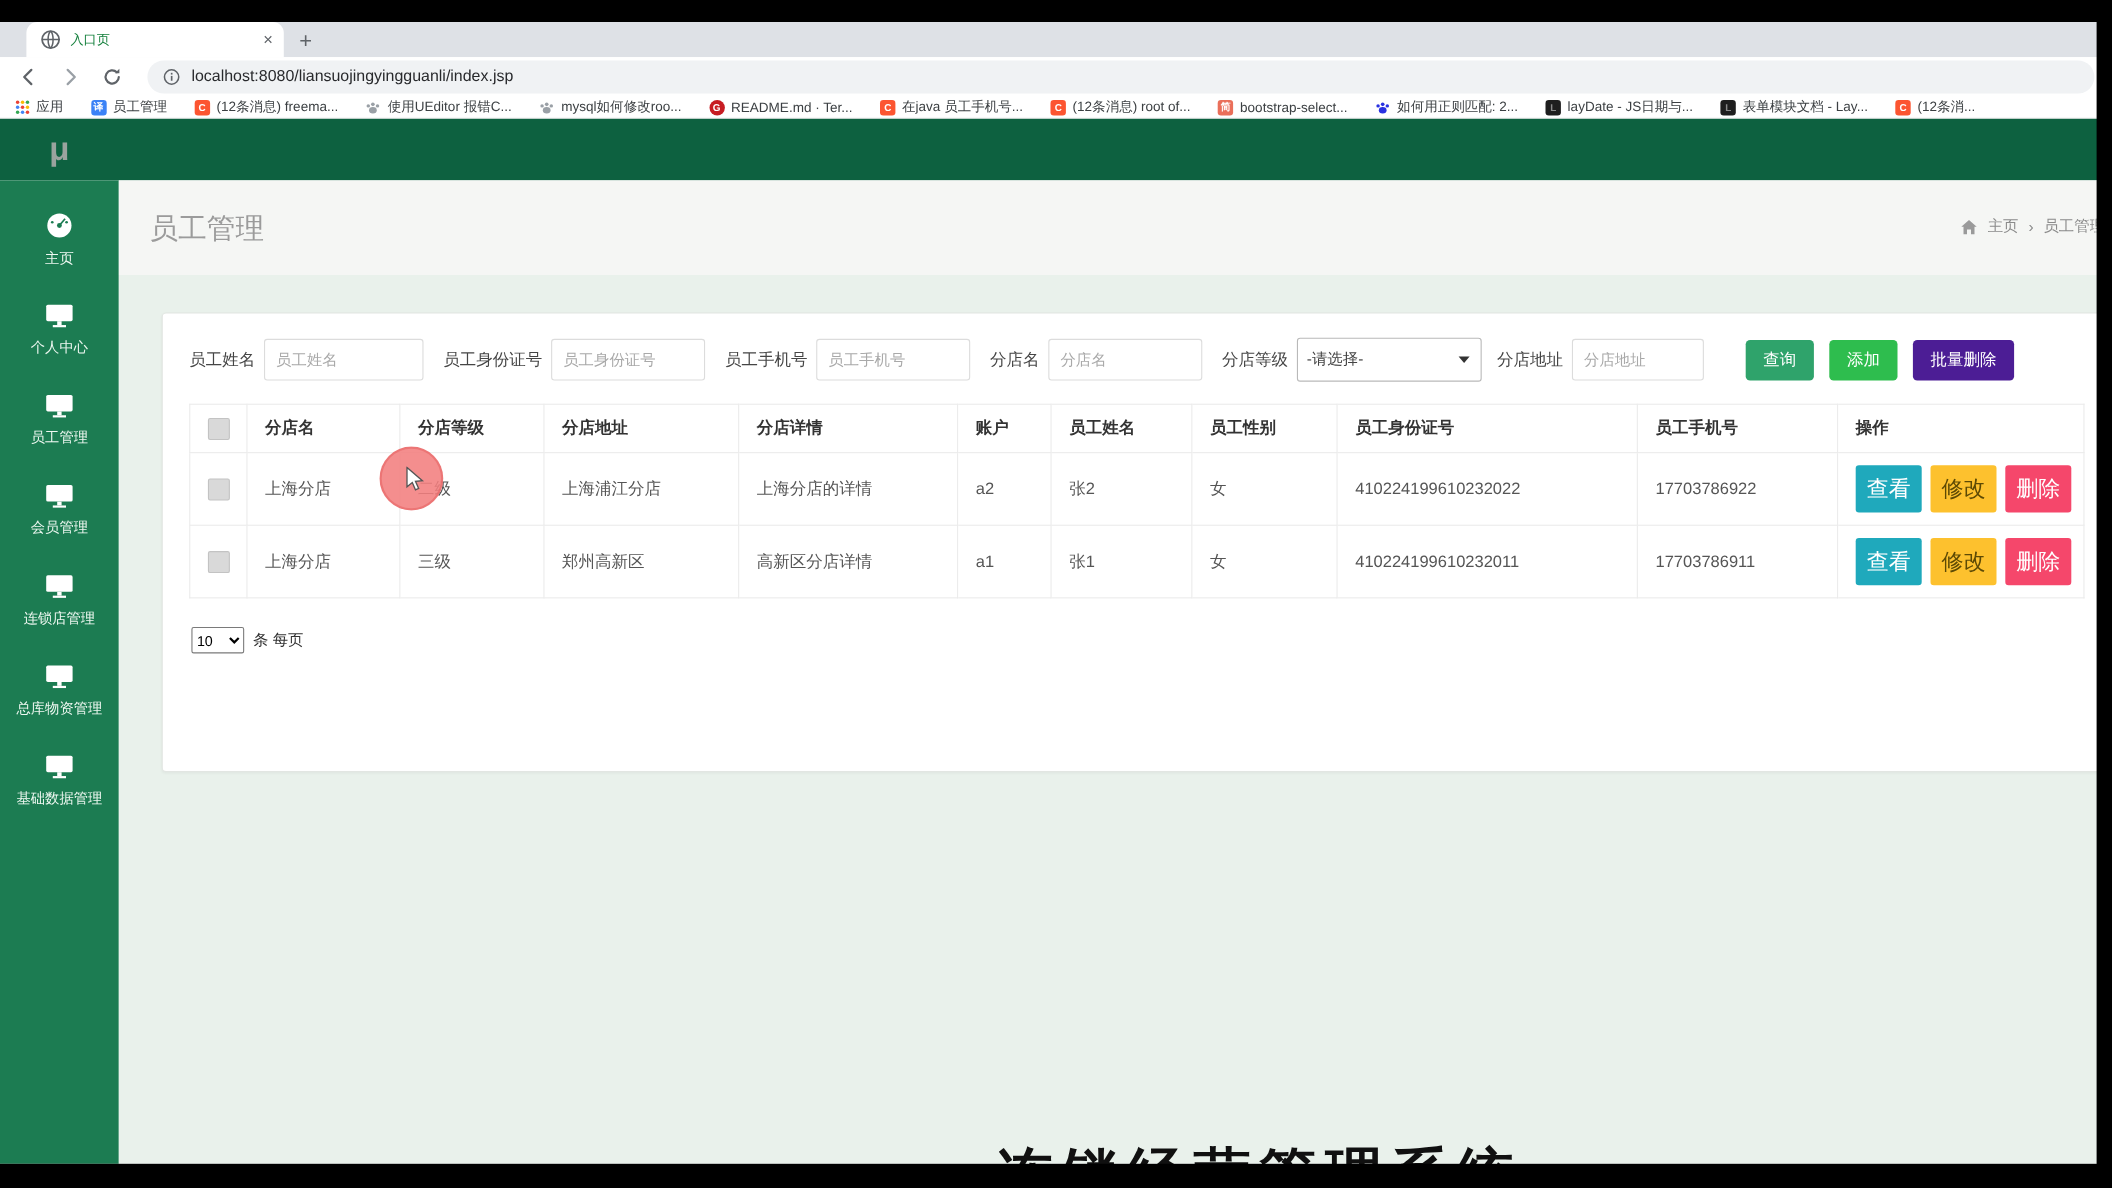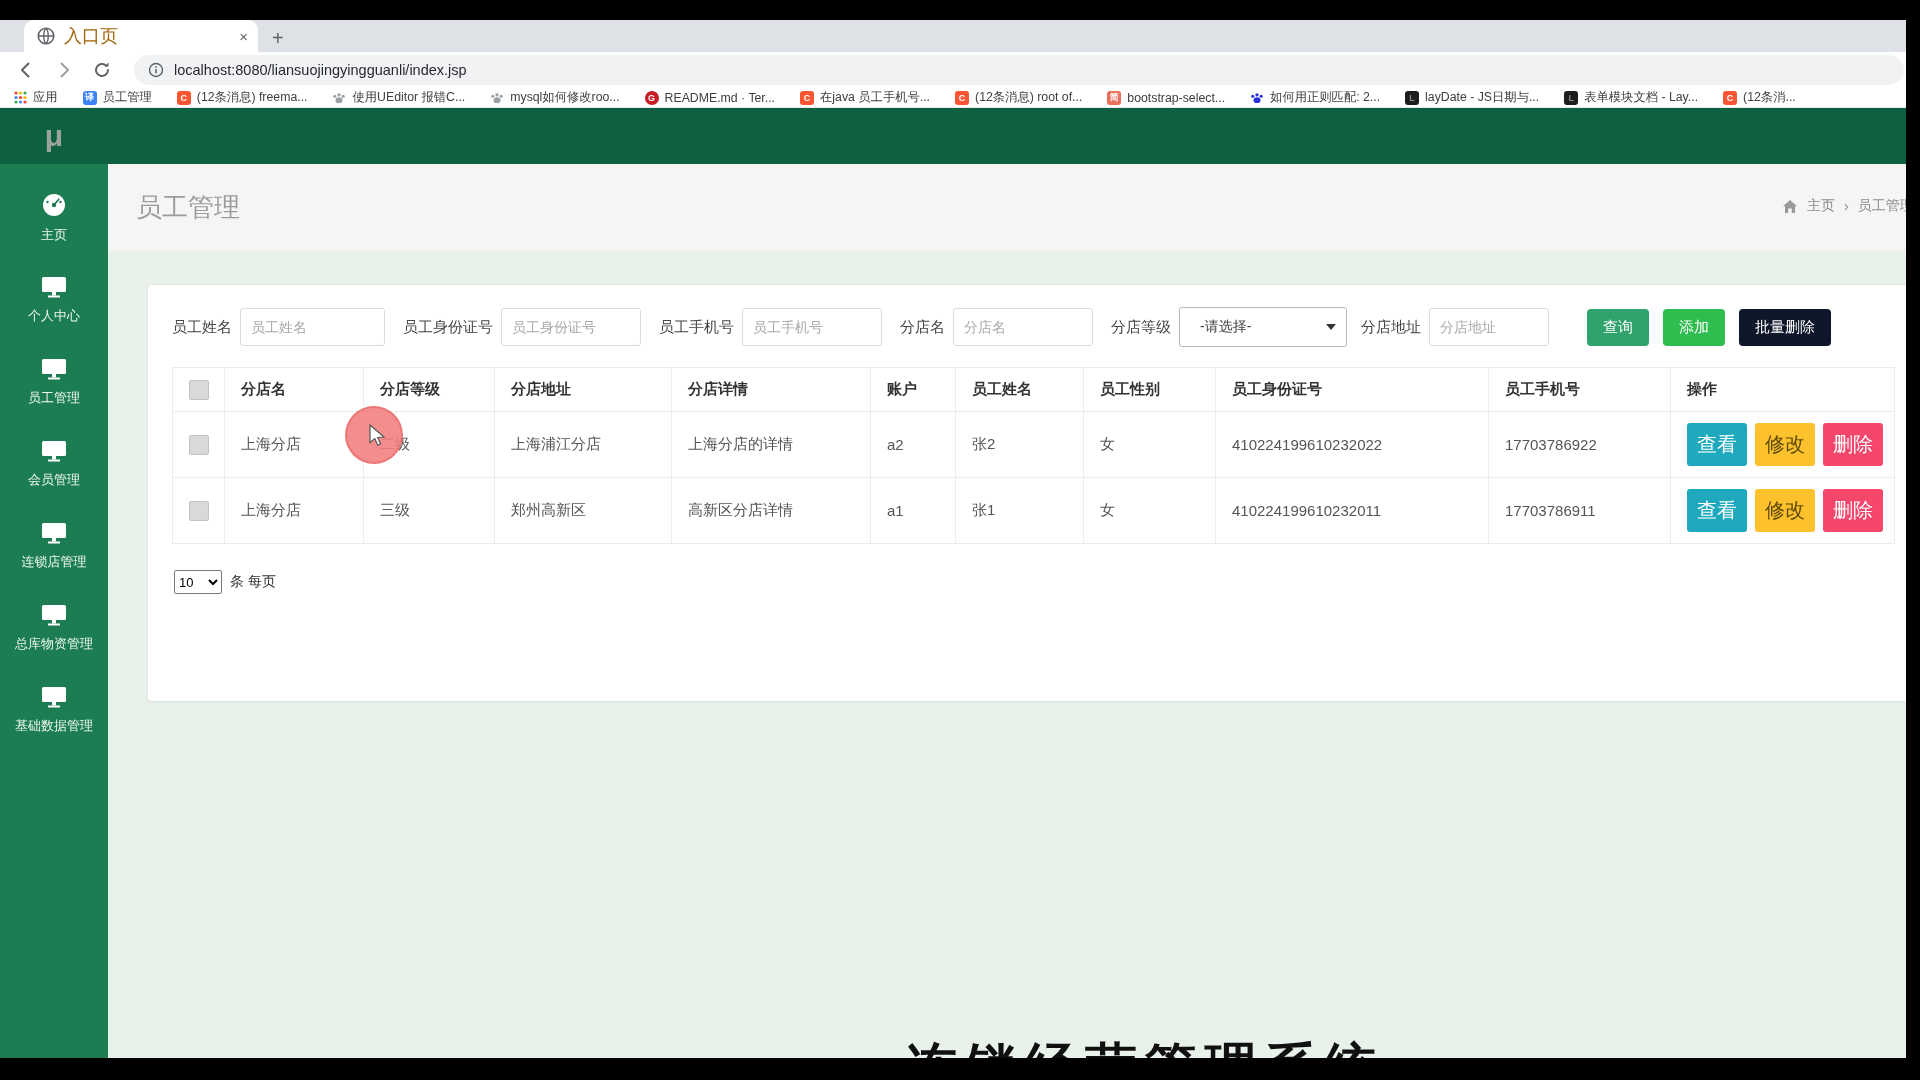--- a/index.html
+++ b/index.html
@@ -17,7 +17,7 @@
   .tabstrip { height:32px; background:#dee1e6; display:flex; align-items:flex-end; }
   .tab { margin-left:24px; width:234px; height:32px; background:#fff; border-radius:10px 10px 0 0;
          display:flex; align-items:center; padding:0 10px 0 12px; gap:8px; }
-  .tab-title { flex:1; font-size:18px; color:#a16207; white-space:nowrap; overflow:hidden; }
+  .tab-title { flex:1; font-size:12px; color:#15803d; white-space:nowrap; overflow:hidden; }
   .tab-close { font-size:15px; color:#5f6368; line-height:1; cursor:default; }
   .newtab { font-size:20px; color:#5f6368; margin:0 0 4px 14px; line-height:1; }
 

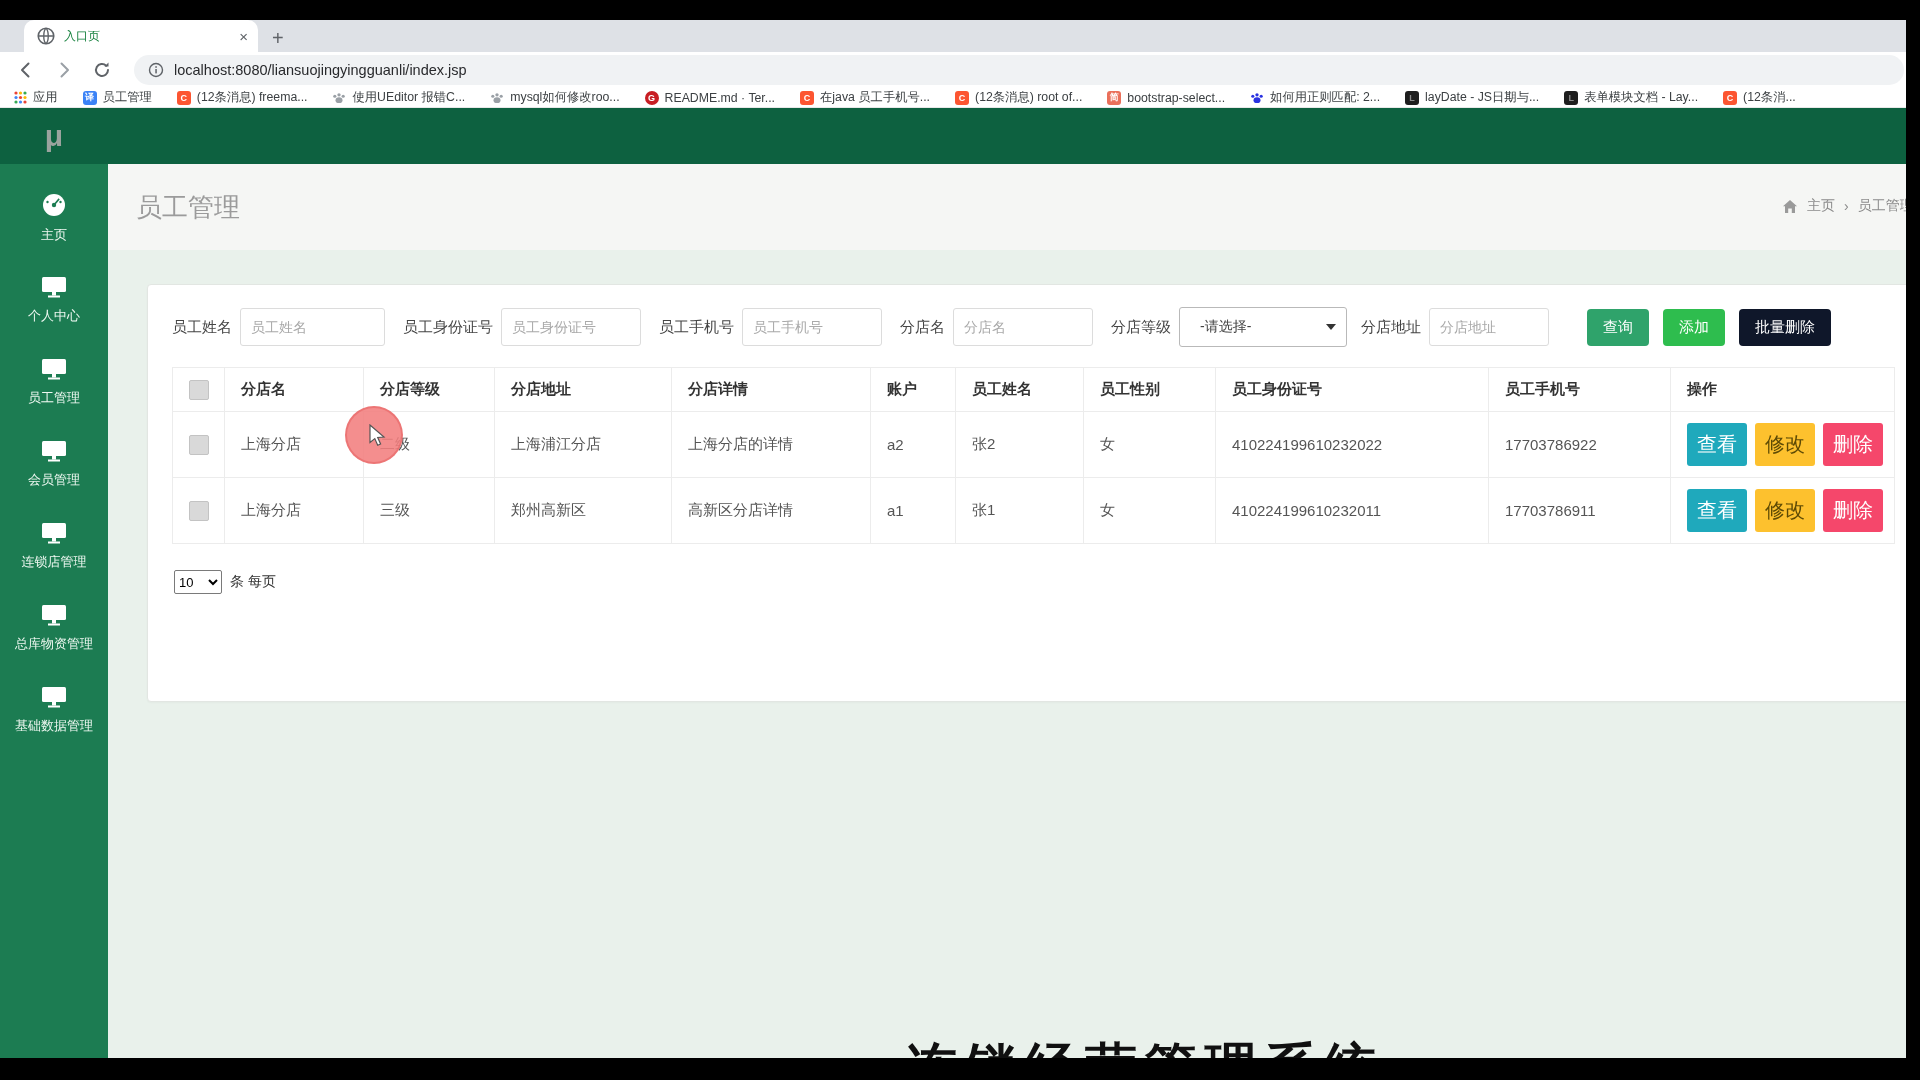--- a/index.html
+++ b/index.html
@@ -69,7 +69,7 @@
              color:#333; background:#fff; margin-right:18px; }
   .f-input::placeholder { color:#a9a9a9; }
   .f-select { height:40px; width:168px; border:1px solid #b9b9b9; border-radius:3px; background:#fff;
-              display:flex; align-items:center; justify-content:space-between; padding:0 10px 0 20px;
+              display:flex; align-items:center; justify-content:space-between; padding:0 10px 0 8px;
               font-size:14px; color:#444; margin-right:14px; }
   .caret { width:0; height:0; border-left:5px solid transparent; border-right:5px solid transparent;
            border-top:6px solid #333; }

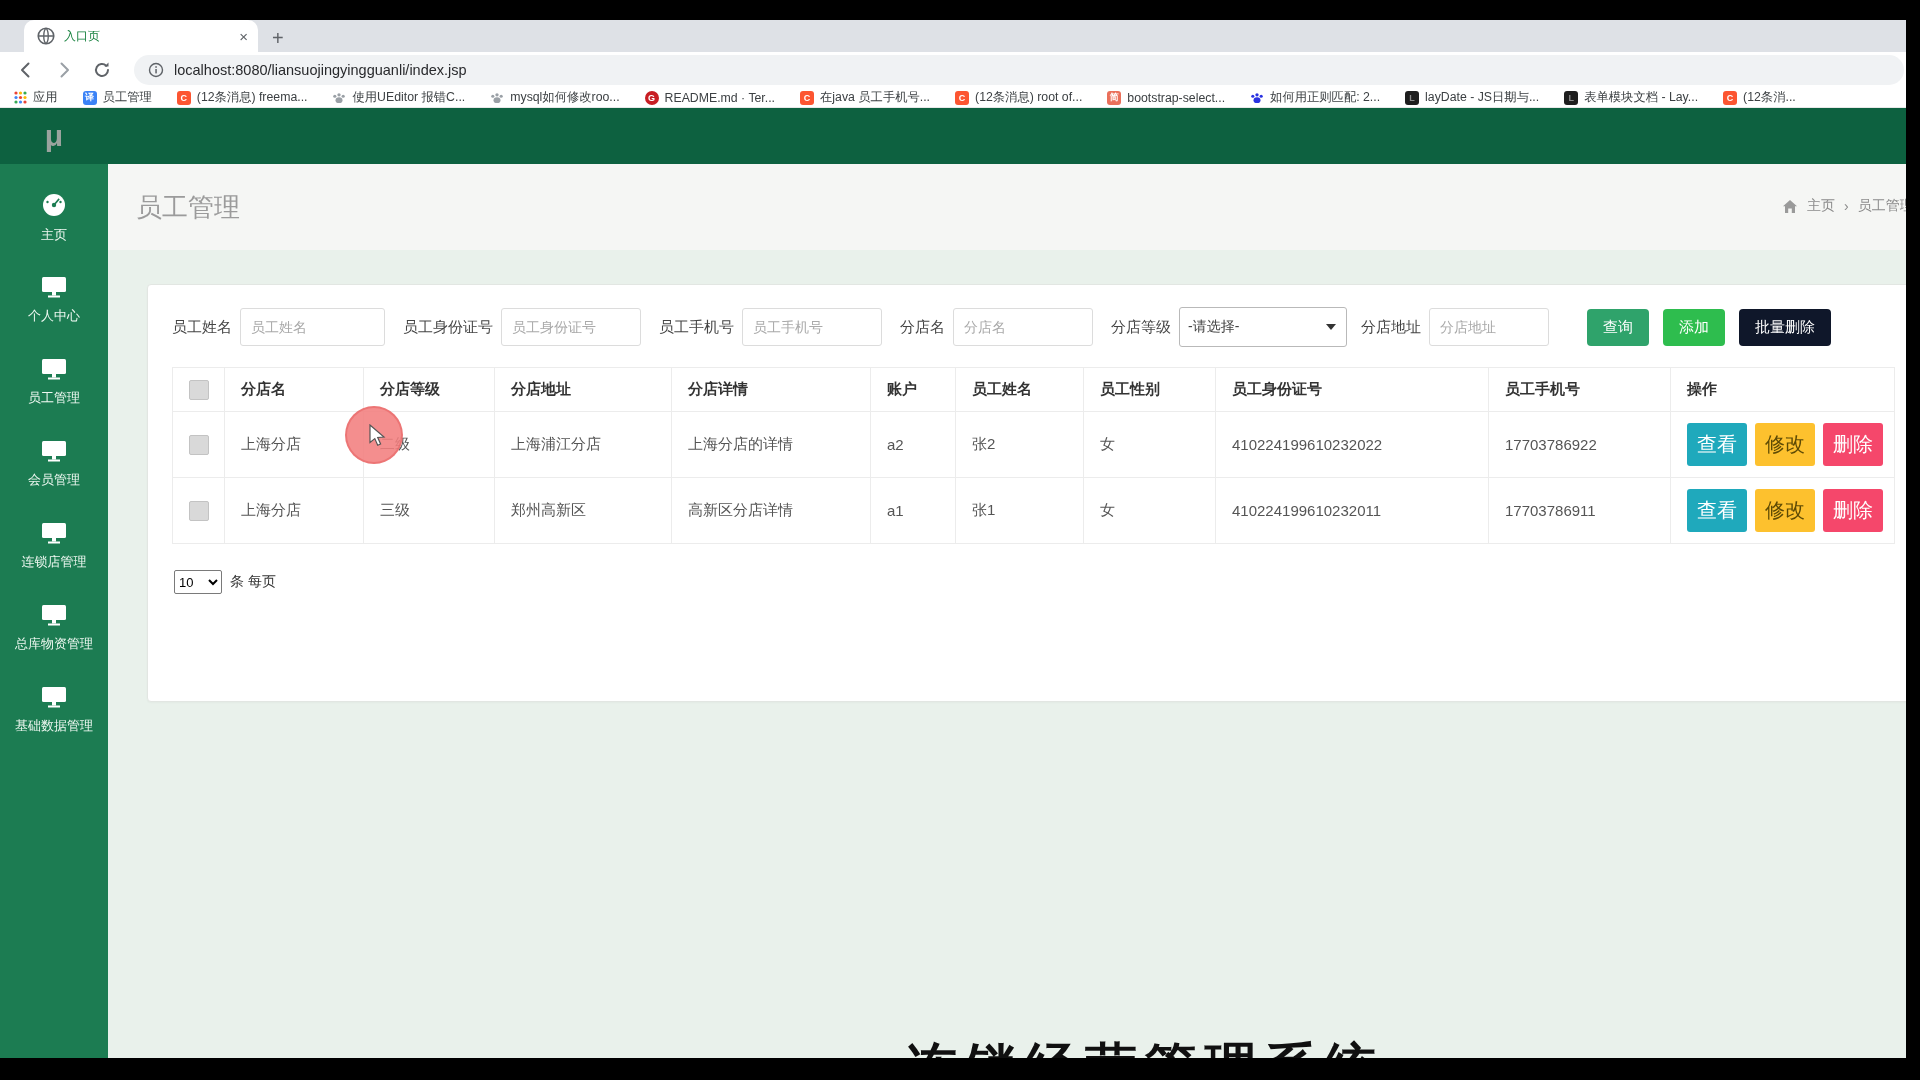--- a/index.html
+++ b/index.html
@@ -78,7 +78,7 @@
          cursor:pointer; font-family:inherit; }
   .btn-search { background:#2fa36b;text-align:right; }
   .btn-add { background:#2ebd4e; }
-  .btn-danger { background:#0f172a; }
+  .btn-danger { background:#4c1d95; }
 
   table.grid { border-collapse:collapse; table-layout:fixed; width:1723px; margin-top:20px; }
   .grid th, .grid td { border:1px solid #ececec; padding:0 16px; text-align:left; overflow:hidden;

